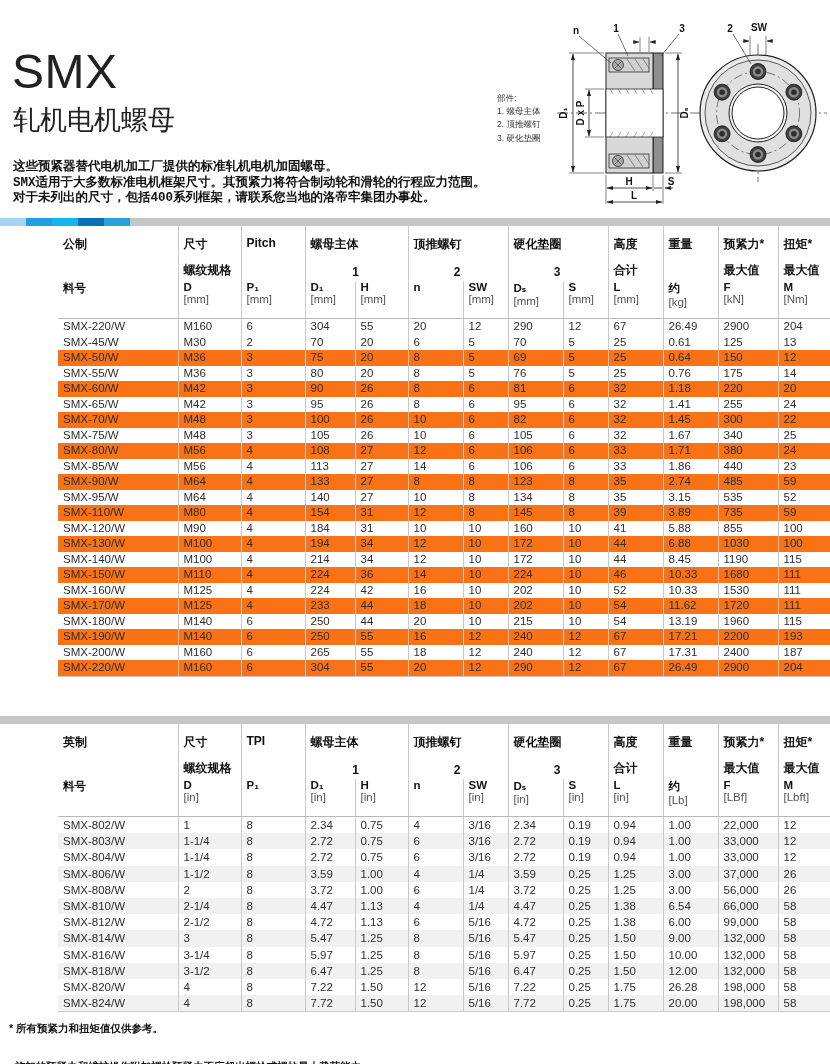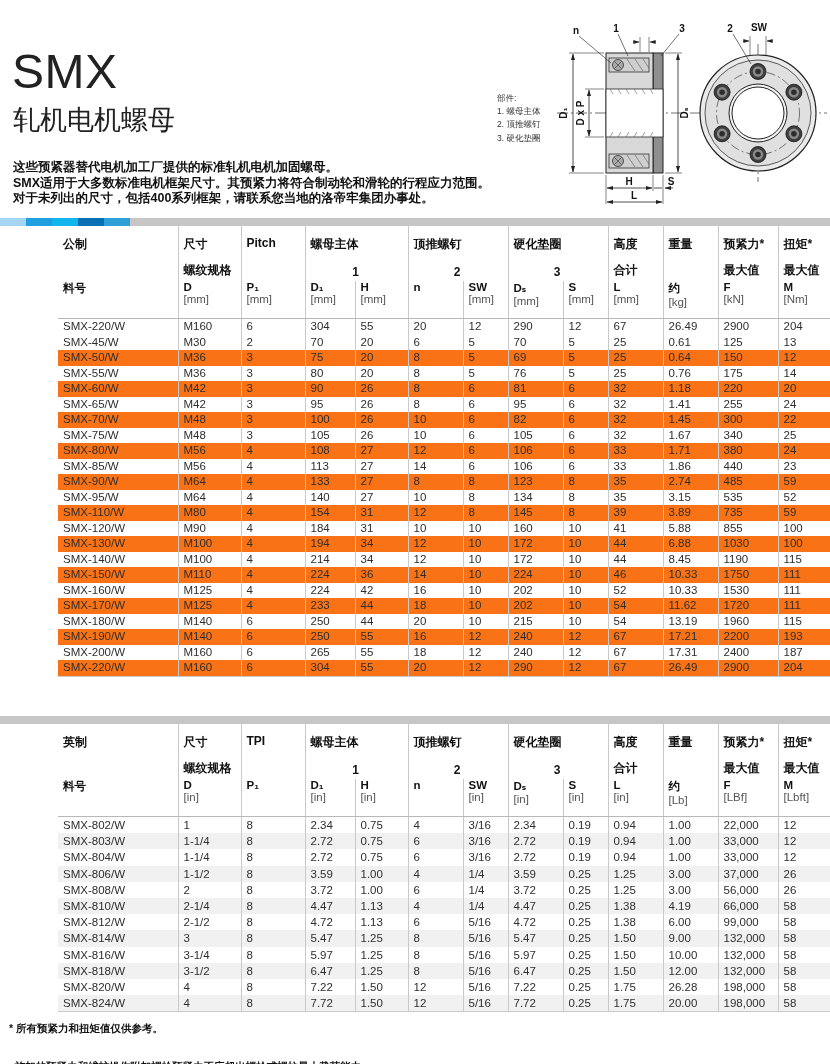--- a/index.html
+++ b/index.html
@@ -11,7 +11,7 @@
   
   #page-title{position:absolute;left:12px;top:48px;font-size:48px;font-weight:400;line-height:1.0;letter-spacing:0.5px;color:#222;}
   #page-subtitle{position:absolute;left:13px;top:102px;font-size:27px;font-weight:400;color:#222;}
-  #page-desc{position:absolute;left:13px;top:160px;font-size:12.5px;font-weight:bold;line-height:15.5px;color:#111;}
+  #page-desc{position:absolute;left:13px;top:160px;font-size:12.5px;font-weight:bold;line-height:15.5px;color:#111;font-family:Liberation Mono, monospace;}
   
   #diagram{position:absolute;left:485px;top:12px;width:345px;height:205px;}
   #diagram-legend{position:absolute;left:497px;top:92px;font-size:8.5px;line-height:1.55;color:#333;}

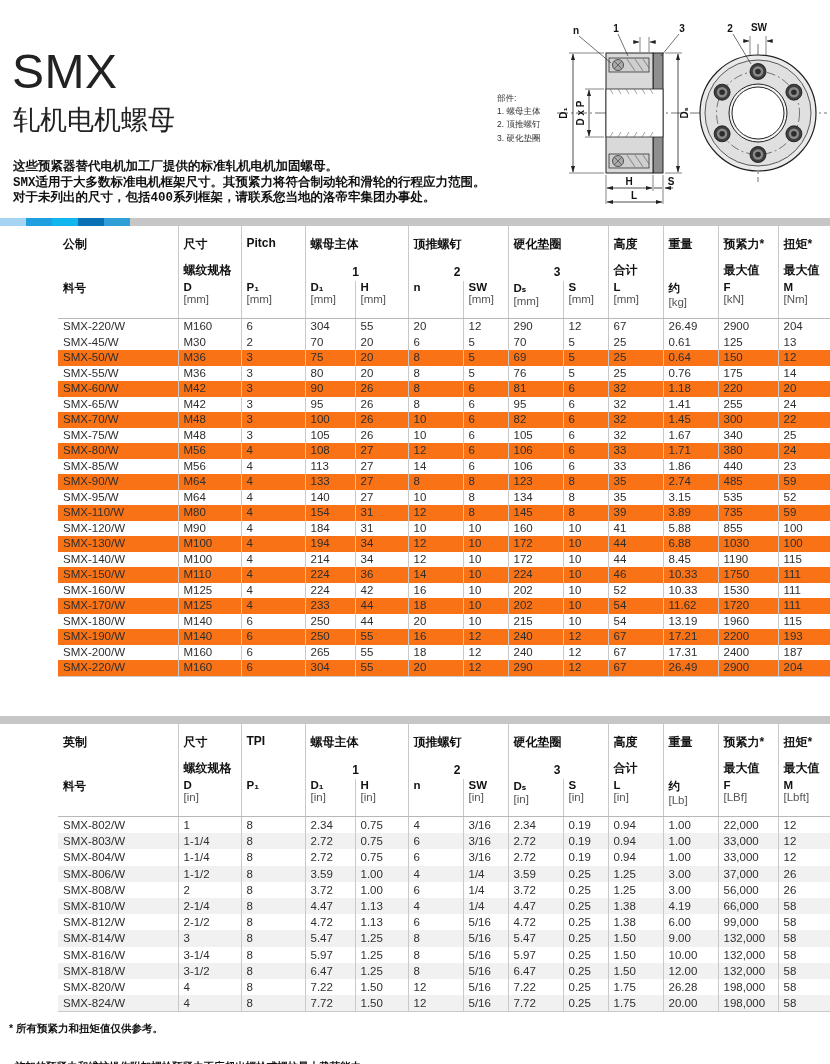--- a/index.html
+++ b/index.html
@@ -557,7 +557,7 @@
           <td>10</td>
           <td>46</td>
           <td>10.33</td>
-          <td>1750</td>
+          <td>1680</td>
           <td>111</td>
         </tr>
         <tr>

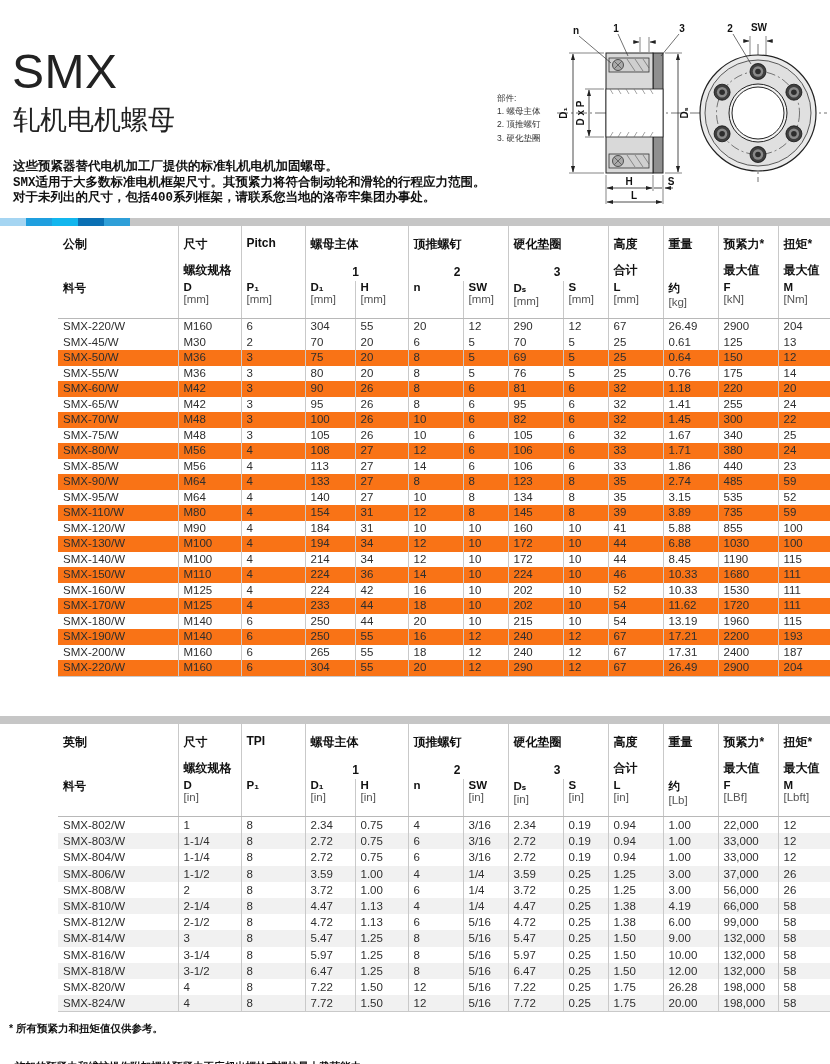--- a/index.html
+++ b/index.html
@@ -838,7 +838,7 @@
           <td>4.47</td>
           <td>0.25</td>
           <td>1.38</td>
-          <td>4.19</td>
+          <td>6.54</td>
           <td>66,000</td>
           <td>58</td>
         </tr>

